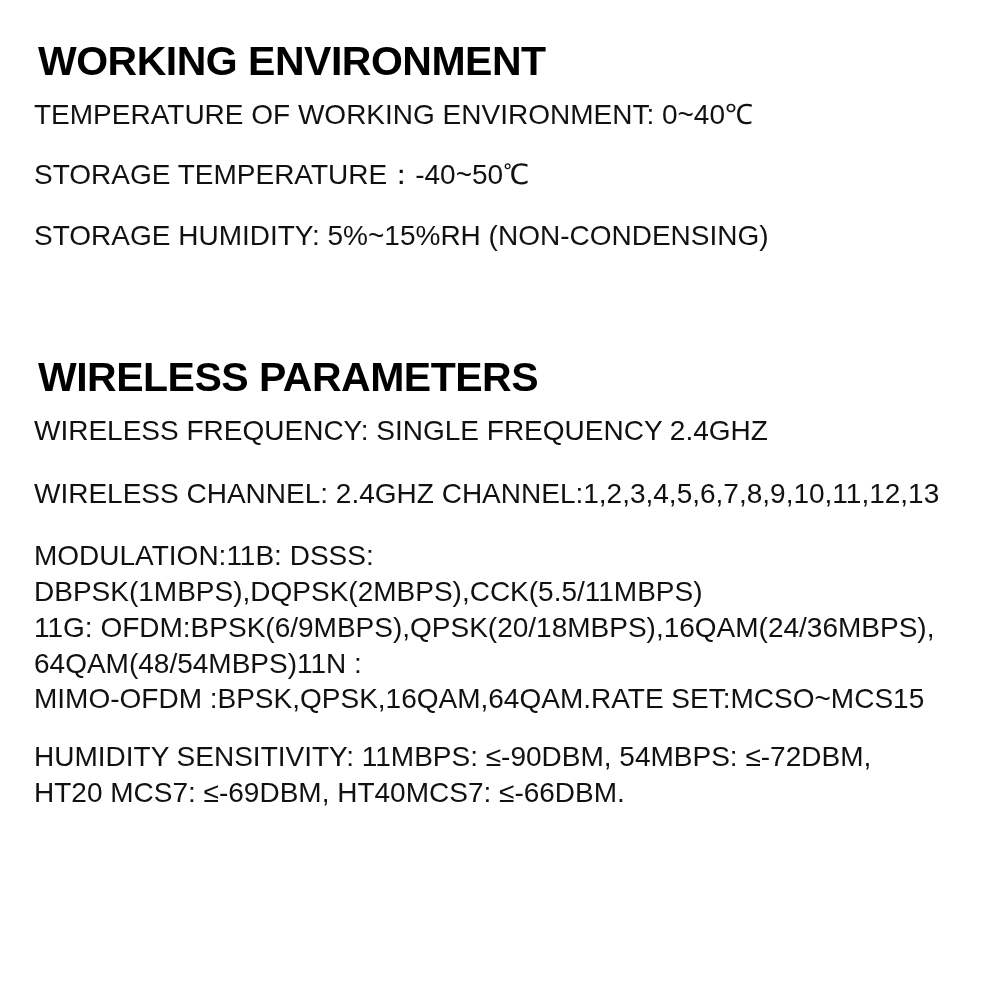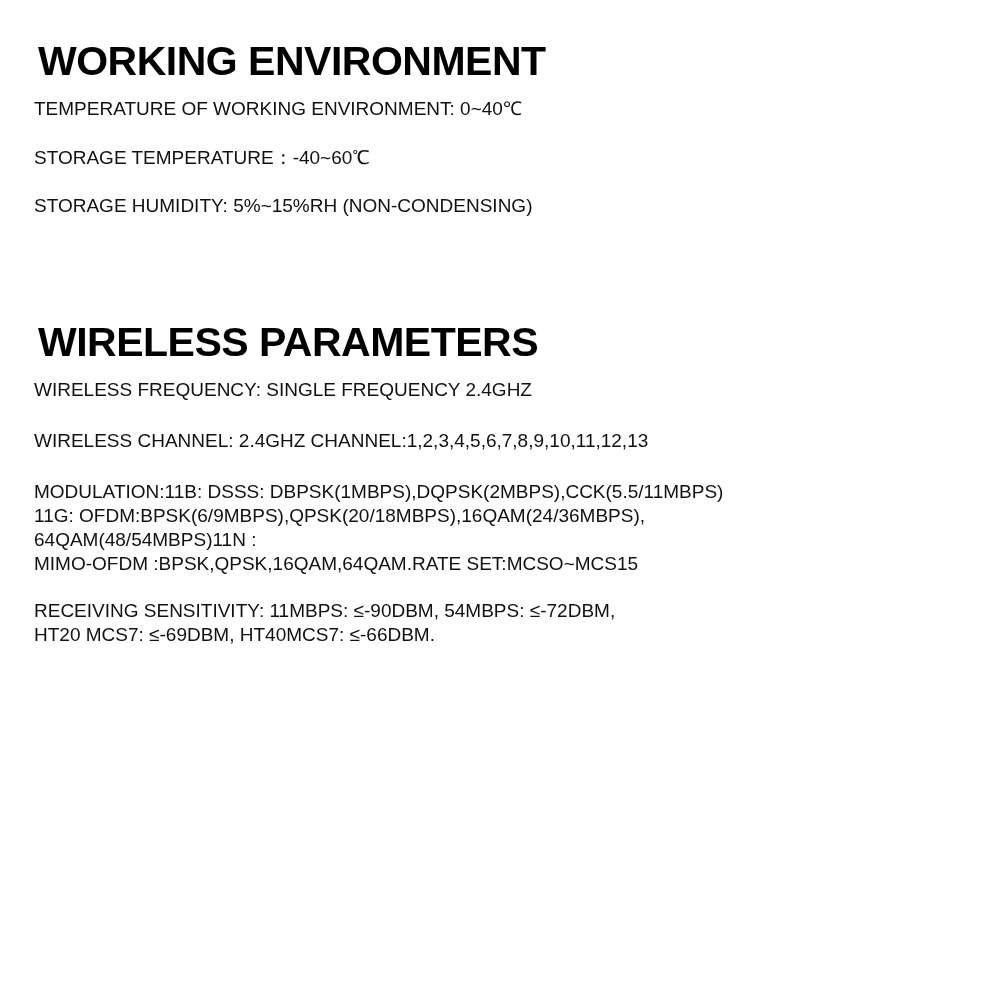--- a/index.html
+++ b/index.html
@@ -33,7 +33,7 @@
     color: #000000;
   }
   .spec-line {
-    font-size: 19px;
+    font-size: 28px;
     line-height: 1.30;
     color: #111111;
     margin: 0 0 24px 4px;

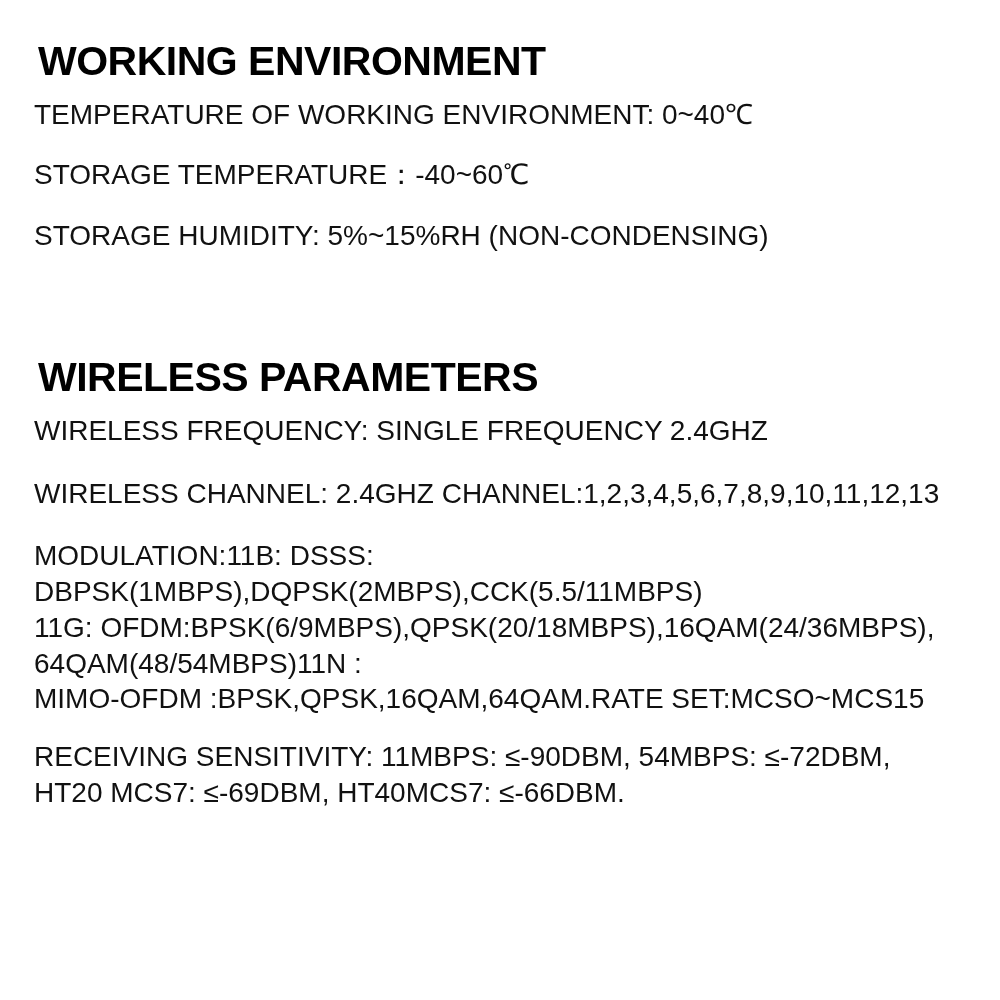--- a/index.html
+++ b/index.html
@@ -61,7 +61,7 @@
   <div class="section" id="working-environment-section">
     <h1 class="section-title">WORKING ENVIRONMENT</h1>
     <p class="spec-line">TEMPERATURE OF WORKING ENVIRONMENT: 0~40℃</p>
-    <p class="spec-line">STORAGE TEMPERATURE：-40~60℃</p>
+    <p class="spec-line">STORAGE TEMPERATURE：-40~50℃</p>
     <p class="spec-line">STORAGE HUMIDITY: 5%~15%RH (NON-CONDENSING)</p>
   </div>
 

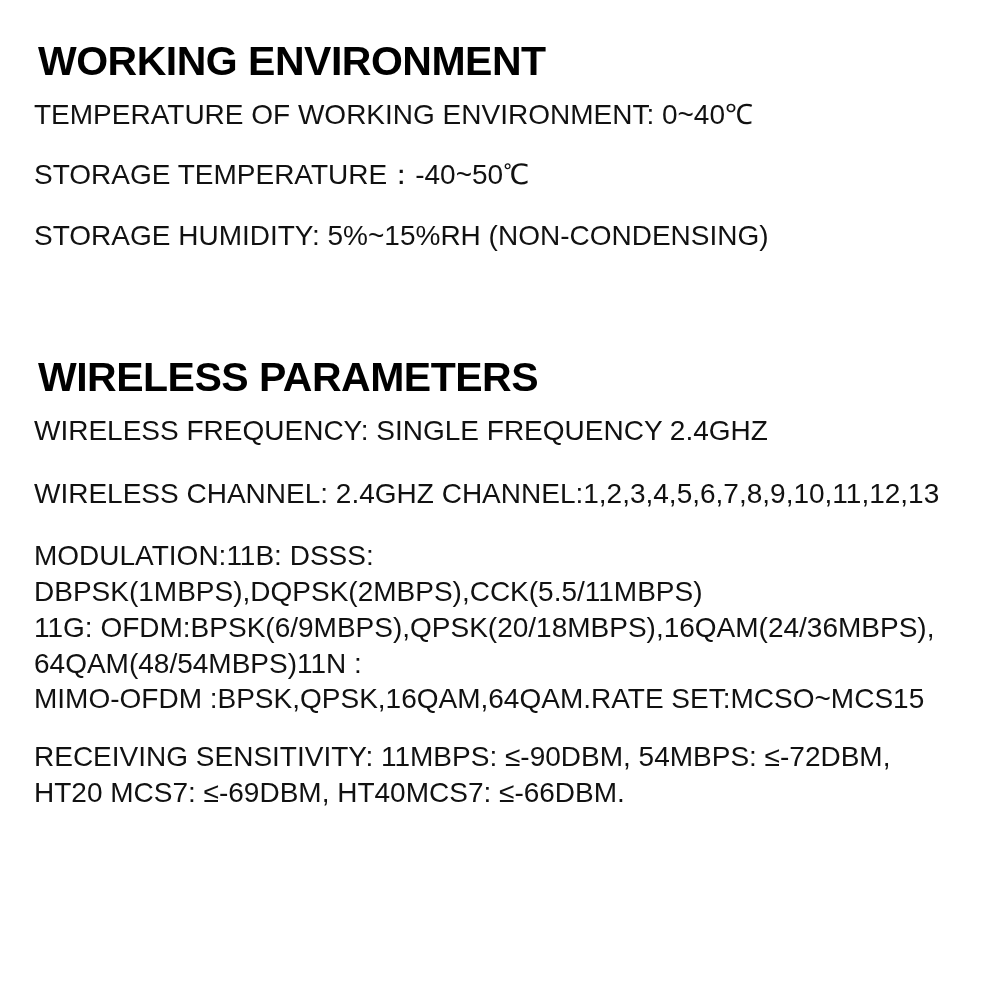--- a/index.html
+++ b/index.html
@@ -75,7 +75,7 @@
 11G: OFDM:BPSK(6/9MBPS),QPSK(20/18MBPS),16QAM(24/36MBPS),
 64QAM(48/54MBPS)11N :
 MIMO-OFDM :BPSK,QPSK,16QAM,64QAM.RATE SET:MCSO~MCS15</p>
-    <p class="spec-line multi">RECEIVING SENSITIVITY: 11MBPS: ≤-90DBM, 54MBPS: ≤-72DBM,
+    <p class="spec-line multi">HUMIDITY SENSITIVITY: 11MBPS: ≤-90DBM, 54MBPS: ≤-72DBM,
 HT20 MCS7: ≤-69DBM, HT40MCS7: ≤-66DBM.</p>
   </div>
 

